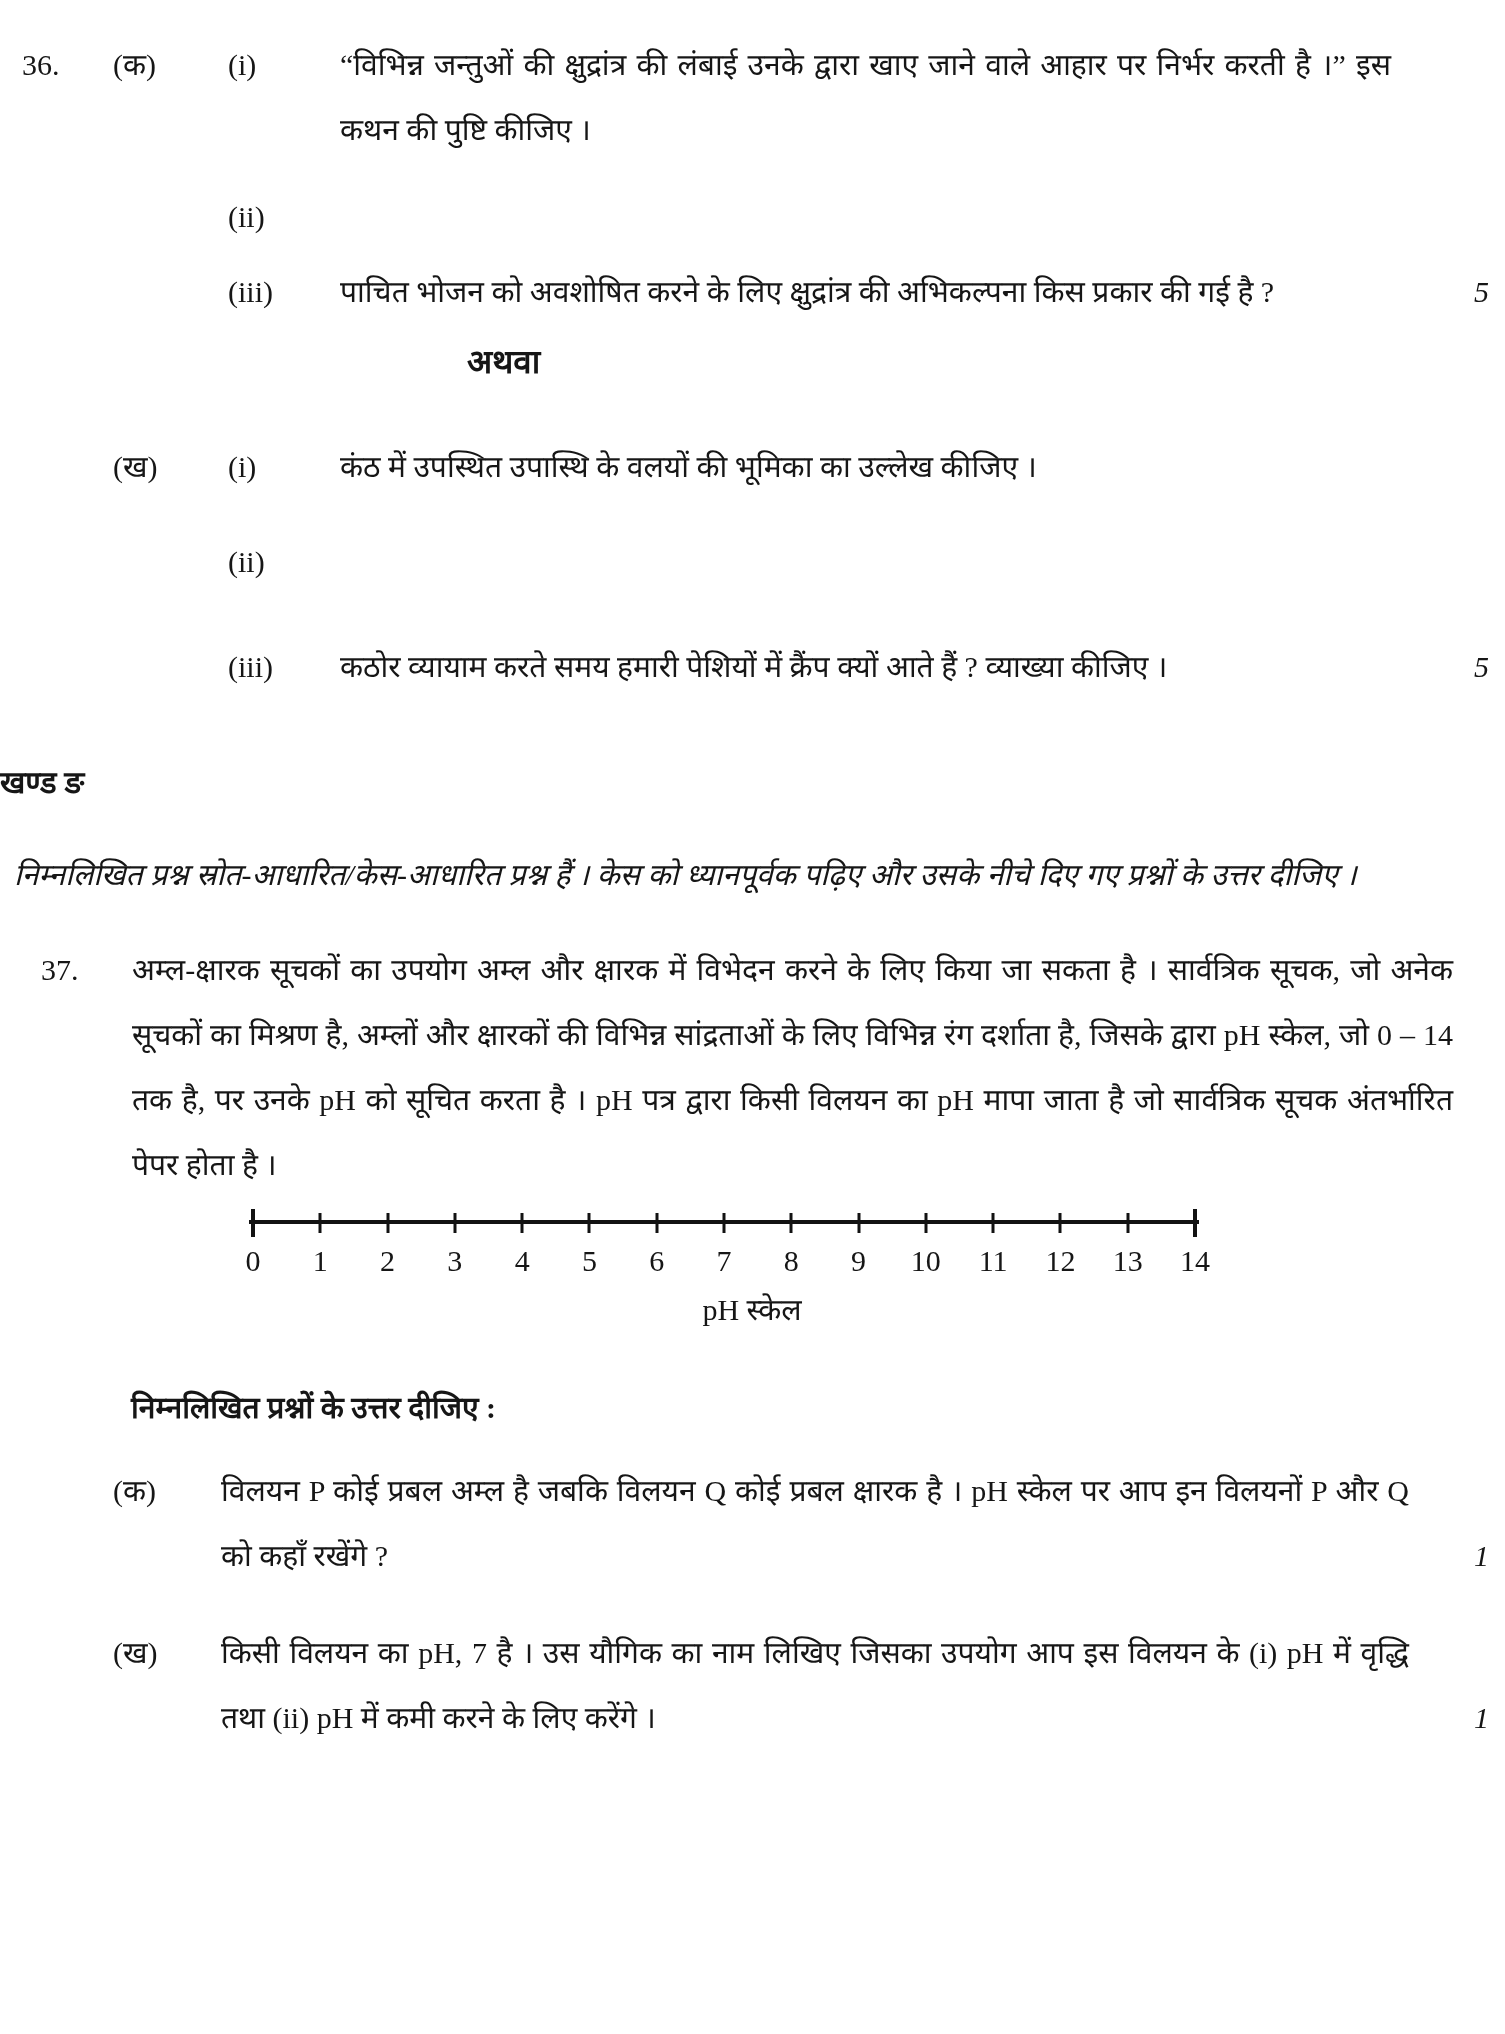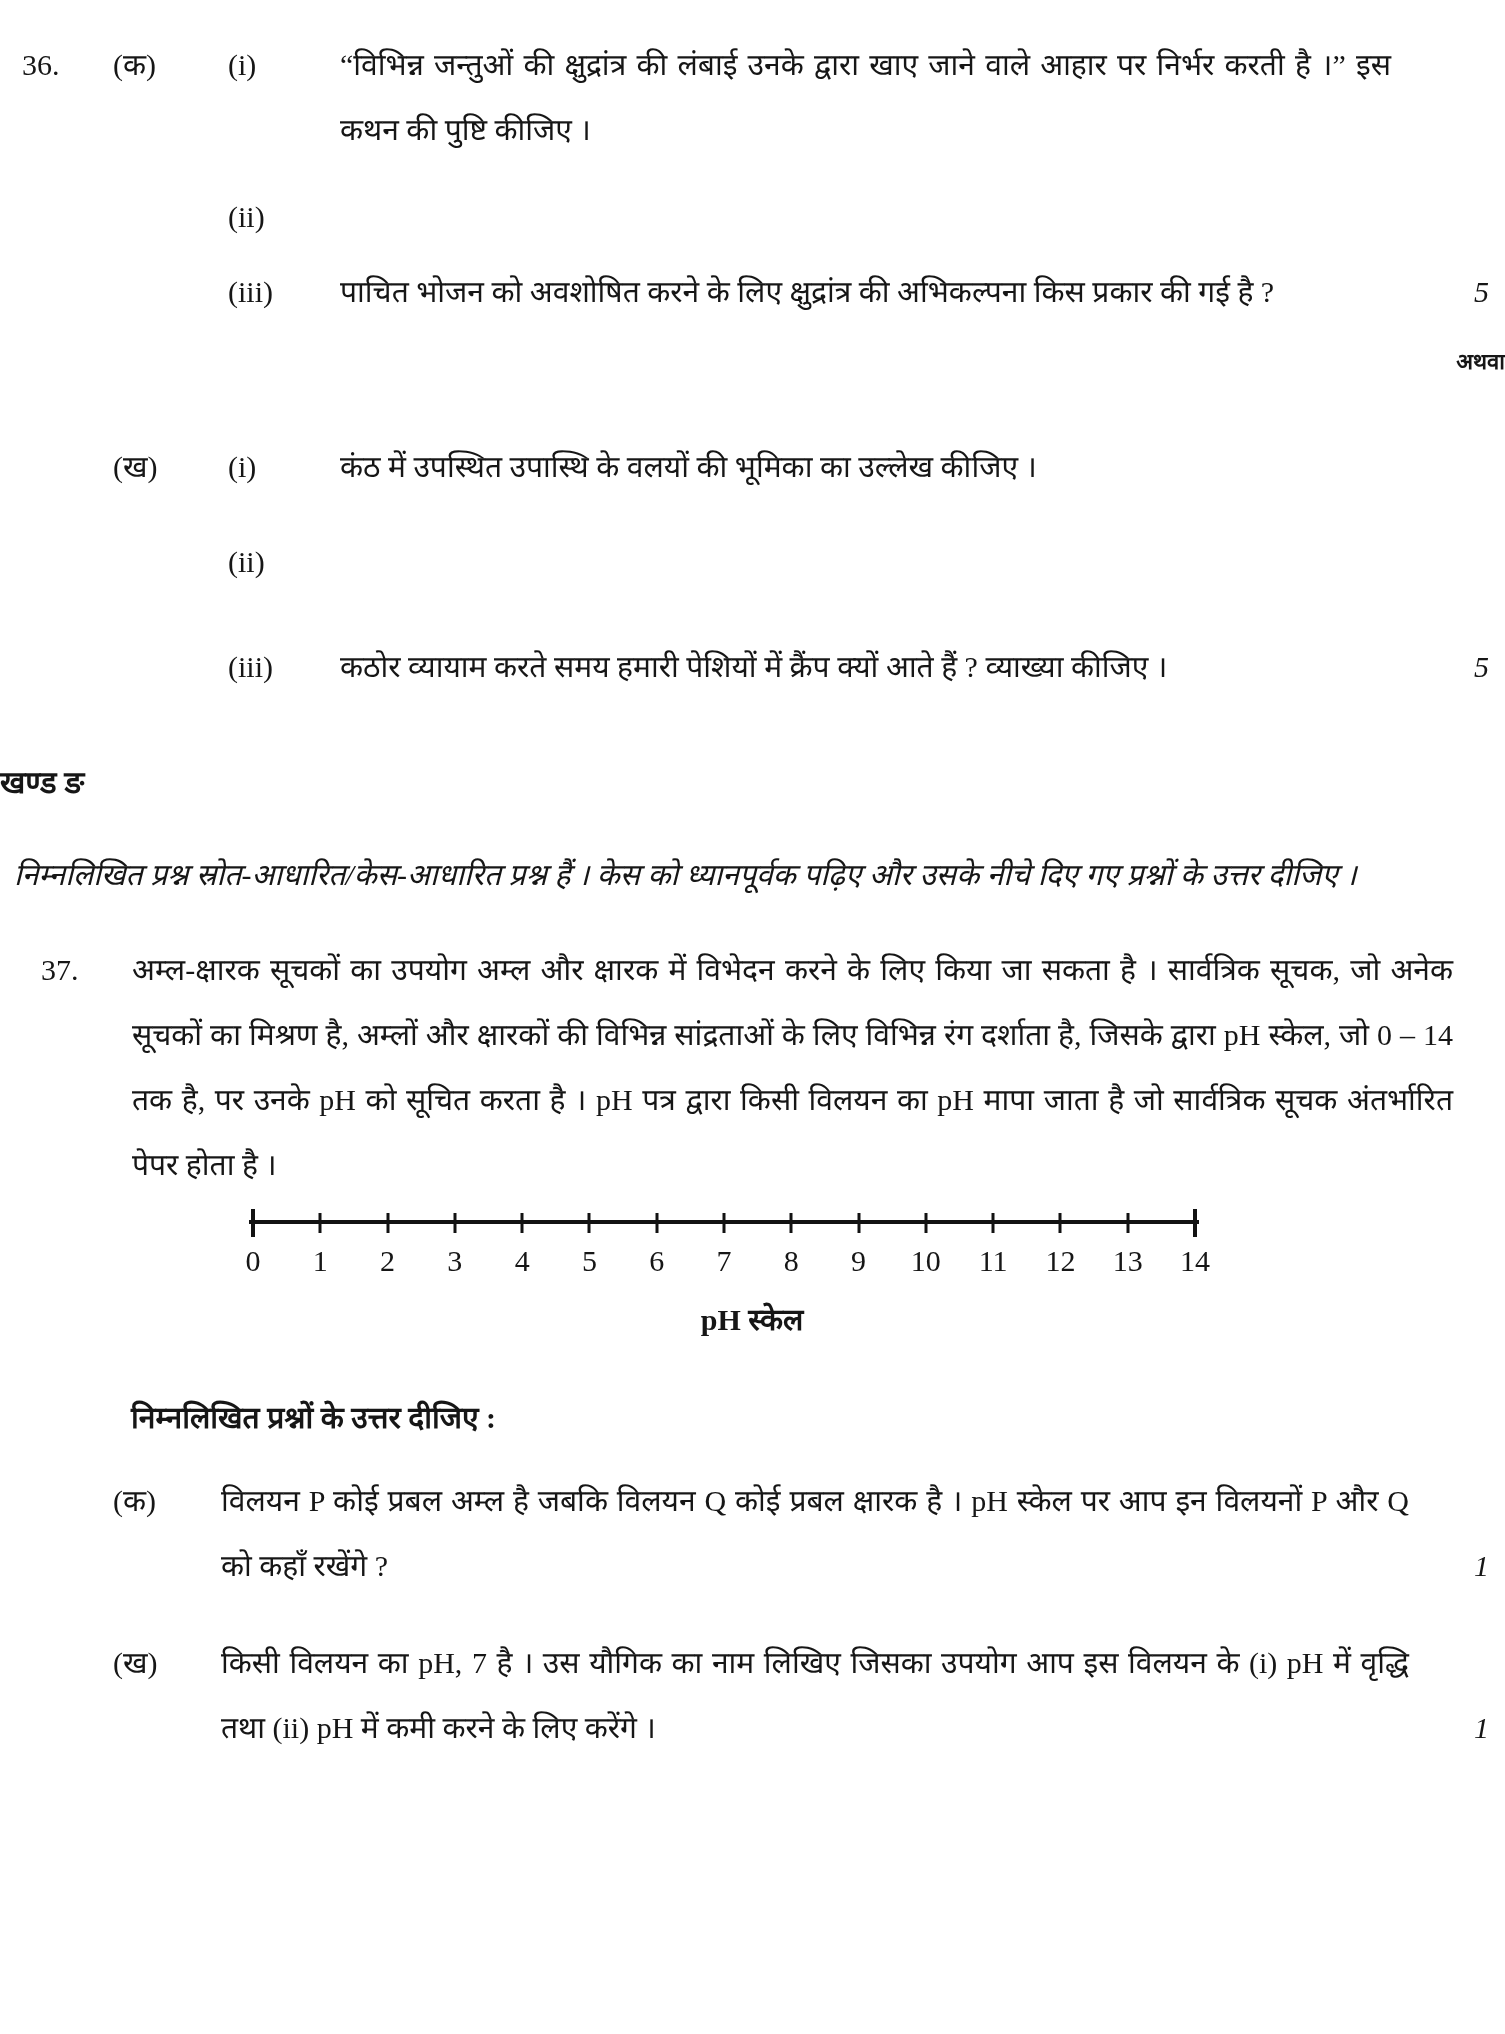--- a/index.html
+++ b/index.html
@@ -42,10 +42,9 @@
   .mt-a2 { margin-top:22px; }
   .mt-a3 { margin-top:10px; }
   .or-line {
-    font-weight:bold; font-size:22px;
+    font-weight:bold; font-size:33px;
     margin:14px 0 0 467px;
     line-height:48px;
-    text-align:right;
   }
   .mt-b1 { margin-top:48px; }
   .mt-b2 { margin-top:30px; }

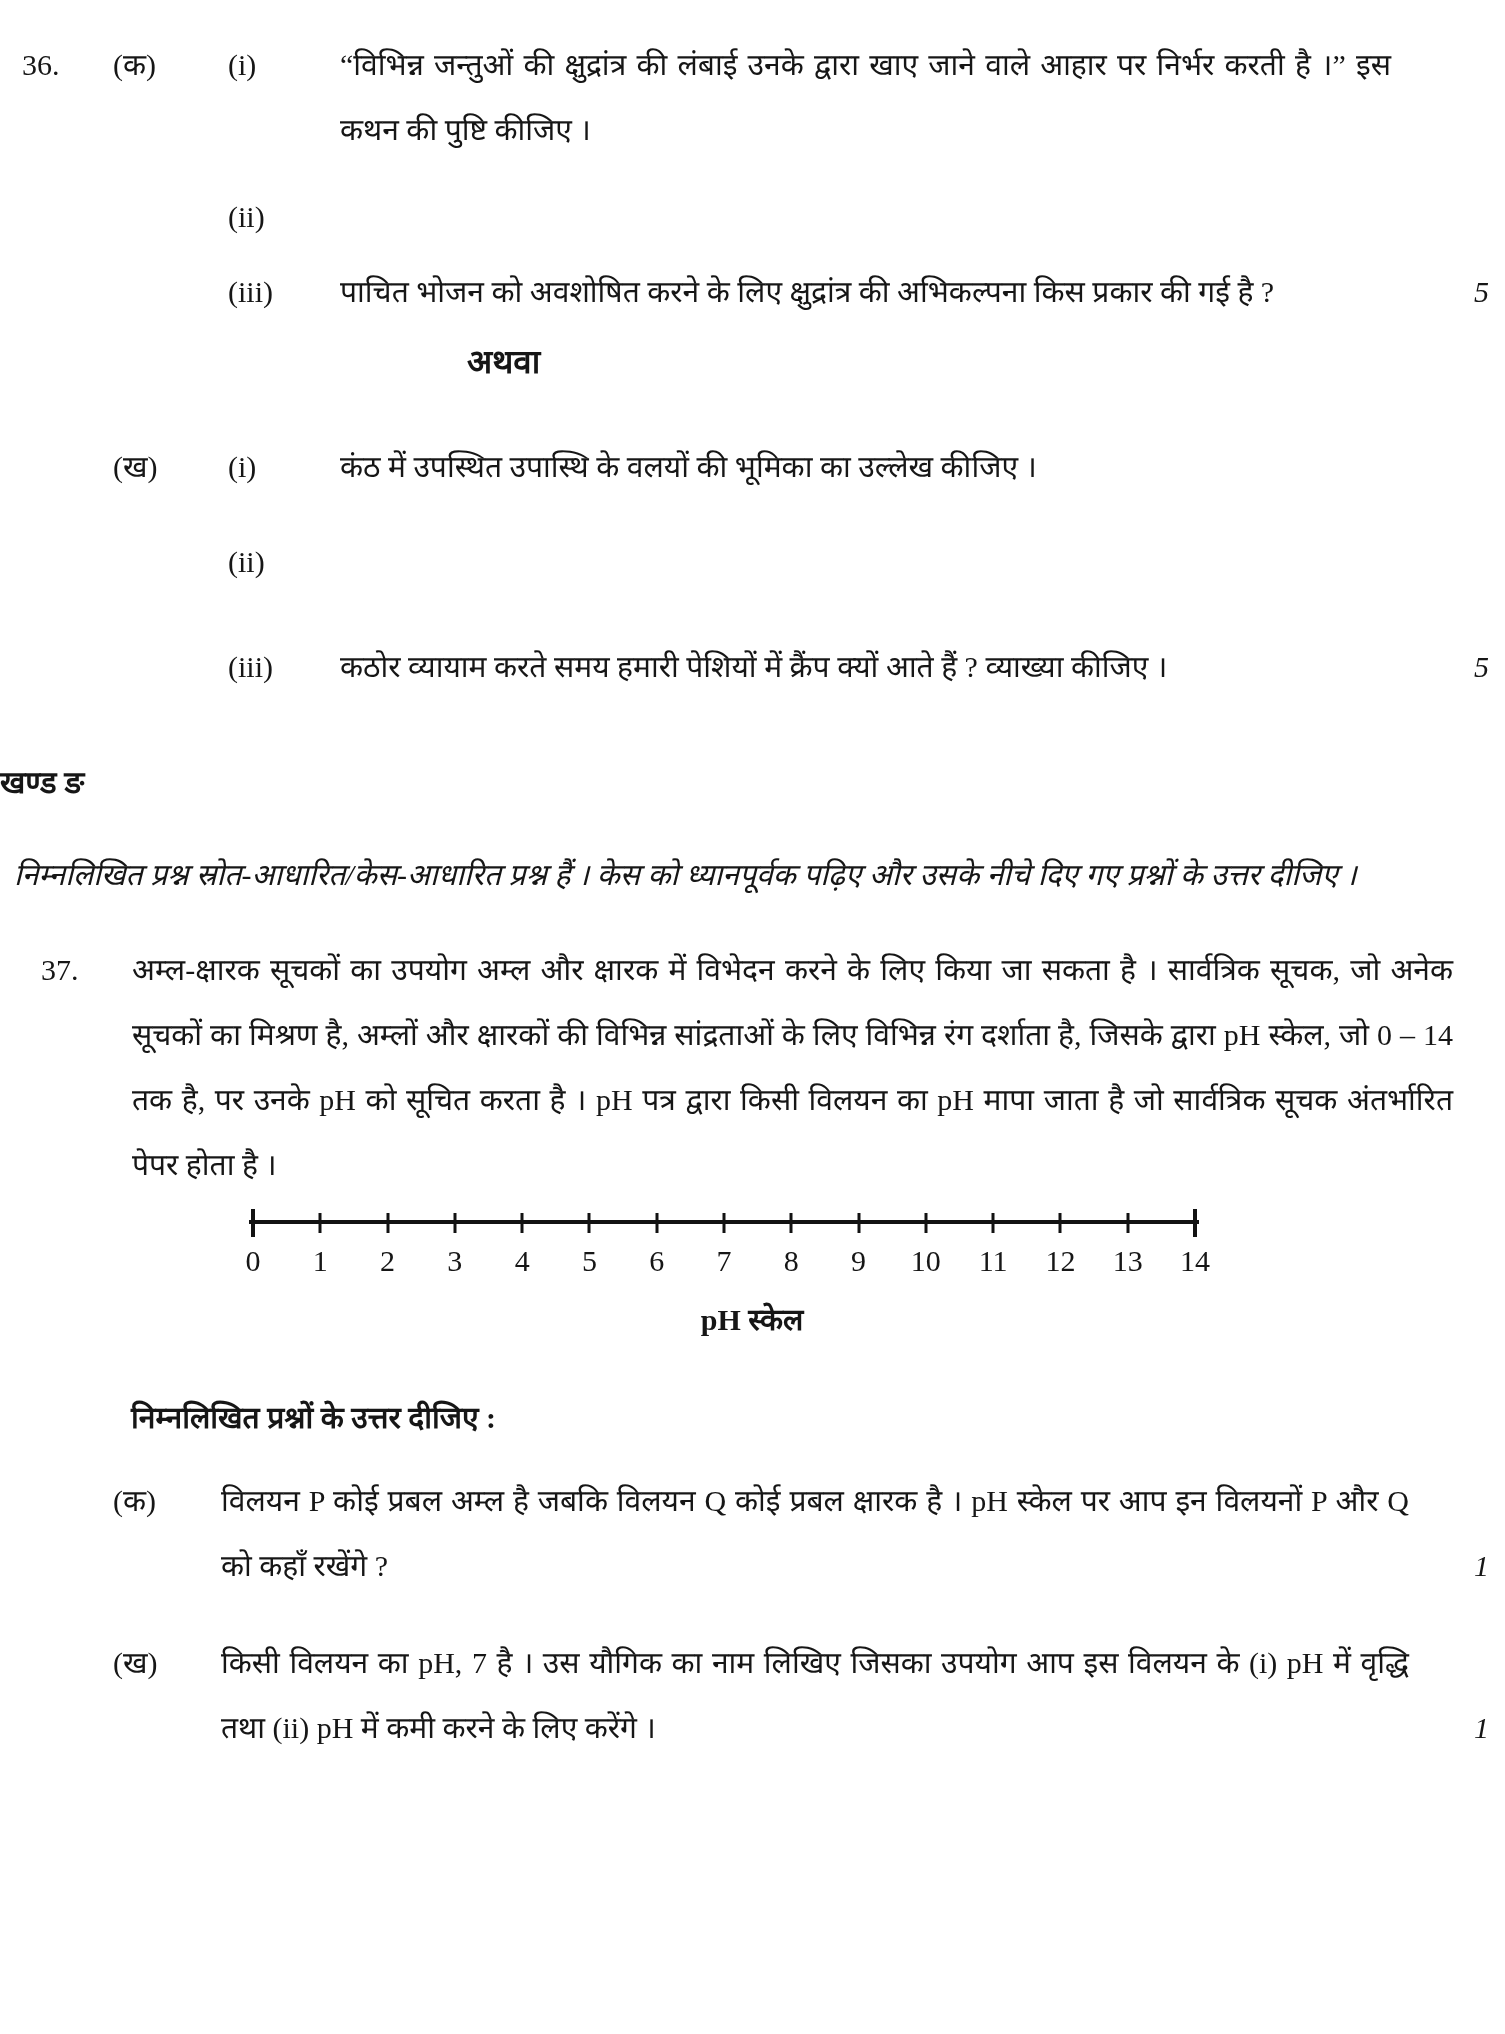--- a/index.html
+++ b/index.html
@@ -77,8 +77,8 @@
     font-size:30px; line-height:40px;
   }
   .ph-label {
-    width:950px; margin-left:277px; margin-top:14px;
-    text-align:center; font-size:30px; line-height:42px;font-weight:bold;
+    width:950px; margin-left:277px; margin-top:4px;
+    text-align:center; font-size:30px; line-height:42px;
   }
   .prompt { margin:44px 0 0 131px; line-height:65px;font-weight:bold; }
   .mt-s1 { margin-top:18px; }

